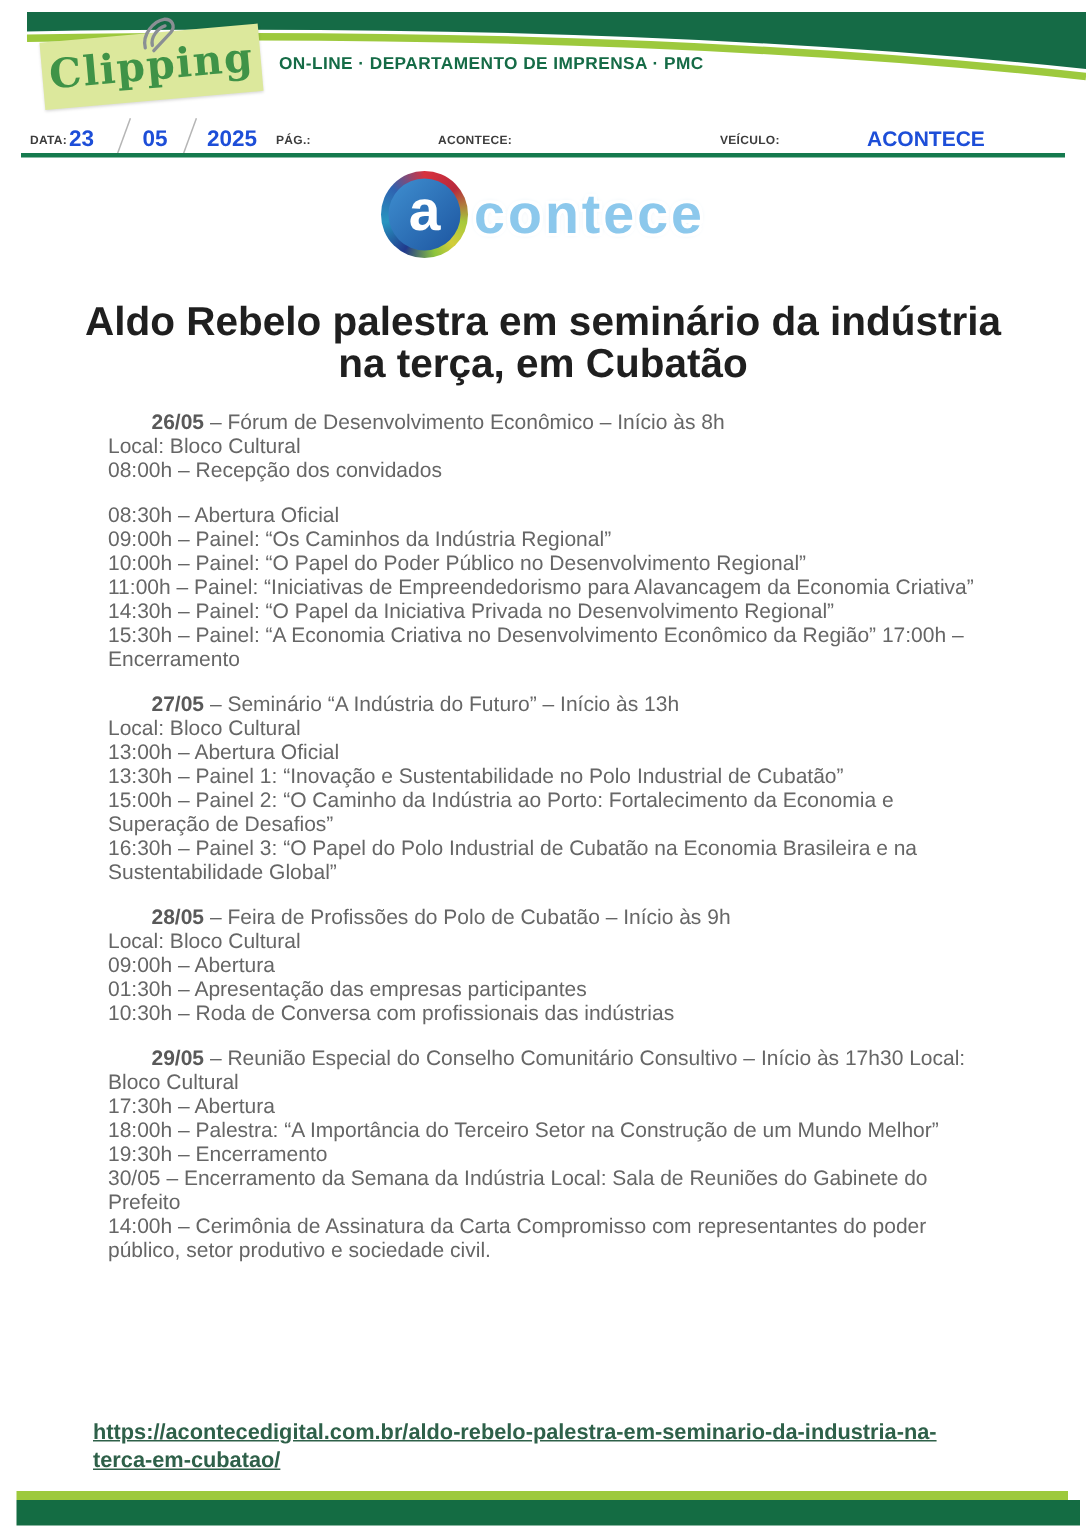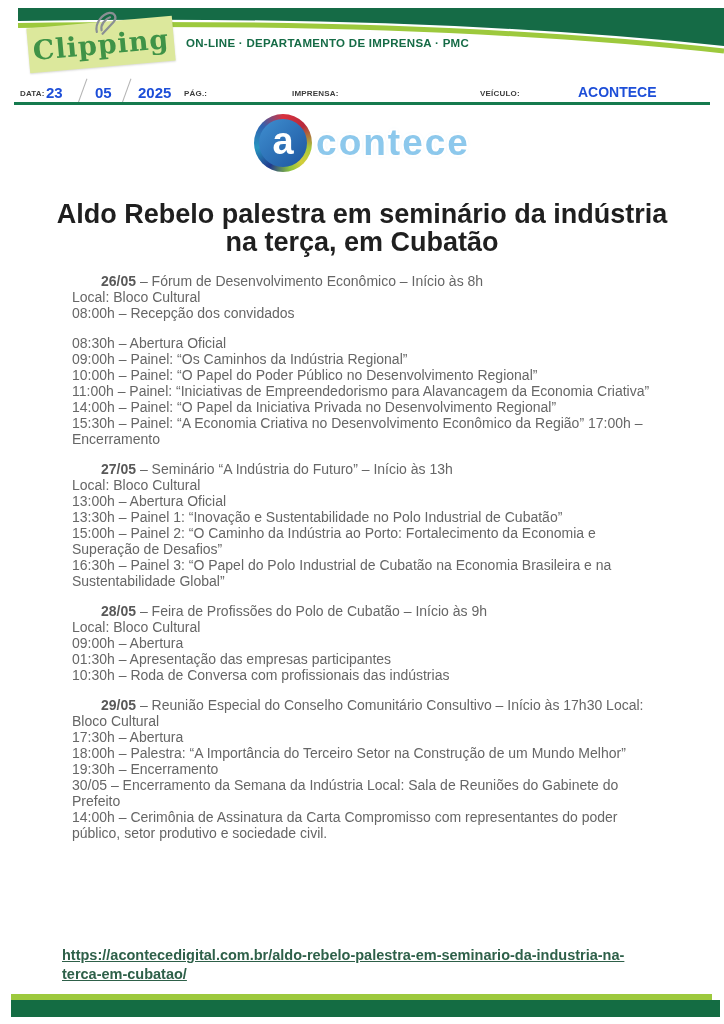--- a/index.html
+++ b/index.html
@@ -112,7 +112,7 @@
     <span class="slash" style="left:126px"></span>
     <span class="val" style="left:138px">2025</span>
     <span class="lbl" style="left:184px">PÁG.:</span>
-    <span class="lbl" style="left:292px">IMPRENSA:</span>
+    <span class="lbl" style="left:292px">ACONTECE:</span>
     <span class="lbl" style="left:480px">VEÍCULO:</span>
     <span class="val" style="left:578px;font-size:14px">ACONTECE</span>
   </div>

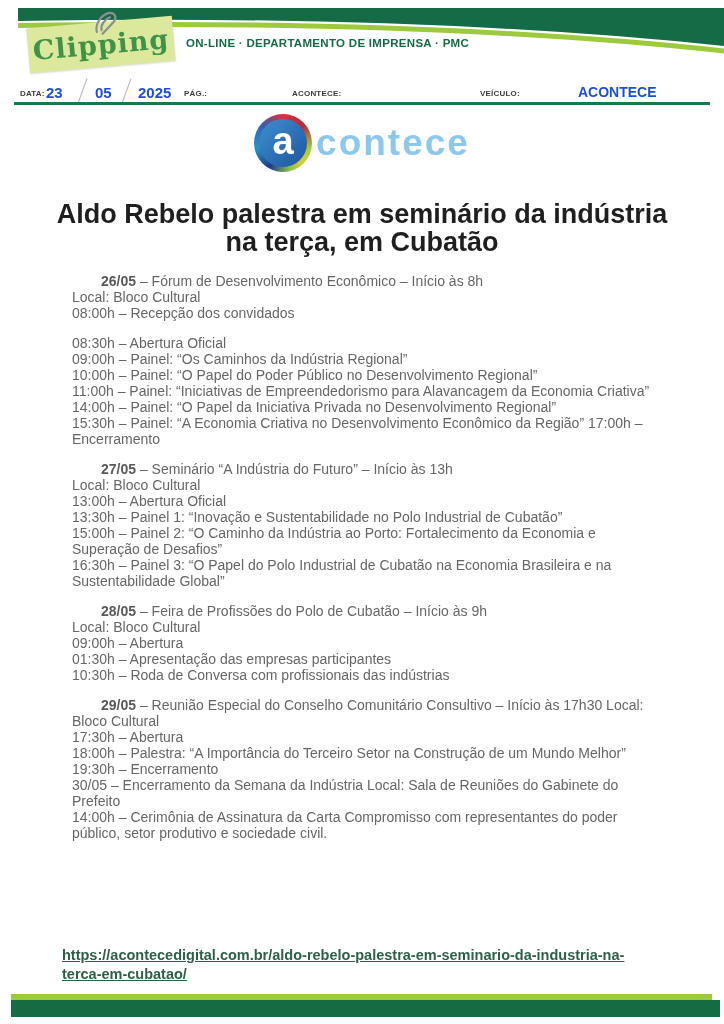--- a/index.html
+++ b/index.html
@@ -138,7 +138,7 @@
         <div>09:00h – Painel: “Os Caminhos da Indústria Regional”</div>
         <div>10:00h – Painel: “O Papel do Poder Público no Desenvolvimento Regional”</div>
         <div>11:00h – Painel: “Iniciativas de Empreendedorismo para Alavancagem da Economia Criativa”</div>
-        <div>14:00h – Painel: “O Papel da Iniciativa Privada no Desenvolvimento Regional”</div>
+        <div>14:30h – Painel: “O Papel da Iniciativa Privada no Desenvolvimento Regional”</div>
         <div>15:30h – Painel: “A Economia Criativa no Desenvolvimento Econômico da Região” 17:00h – Encerramento</div>
       </div>
       <div class="para">

